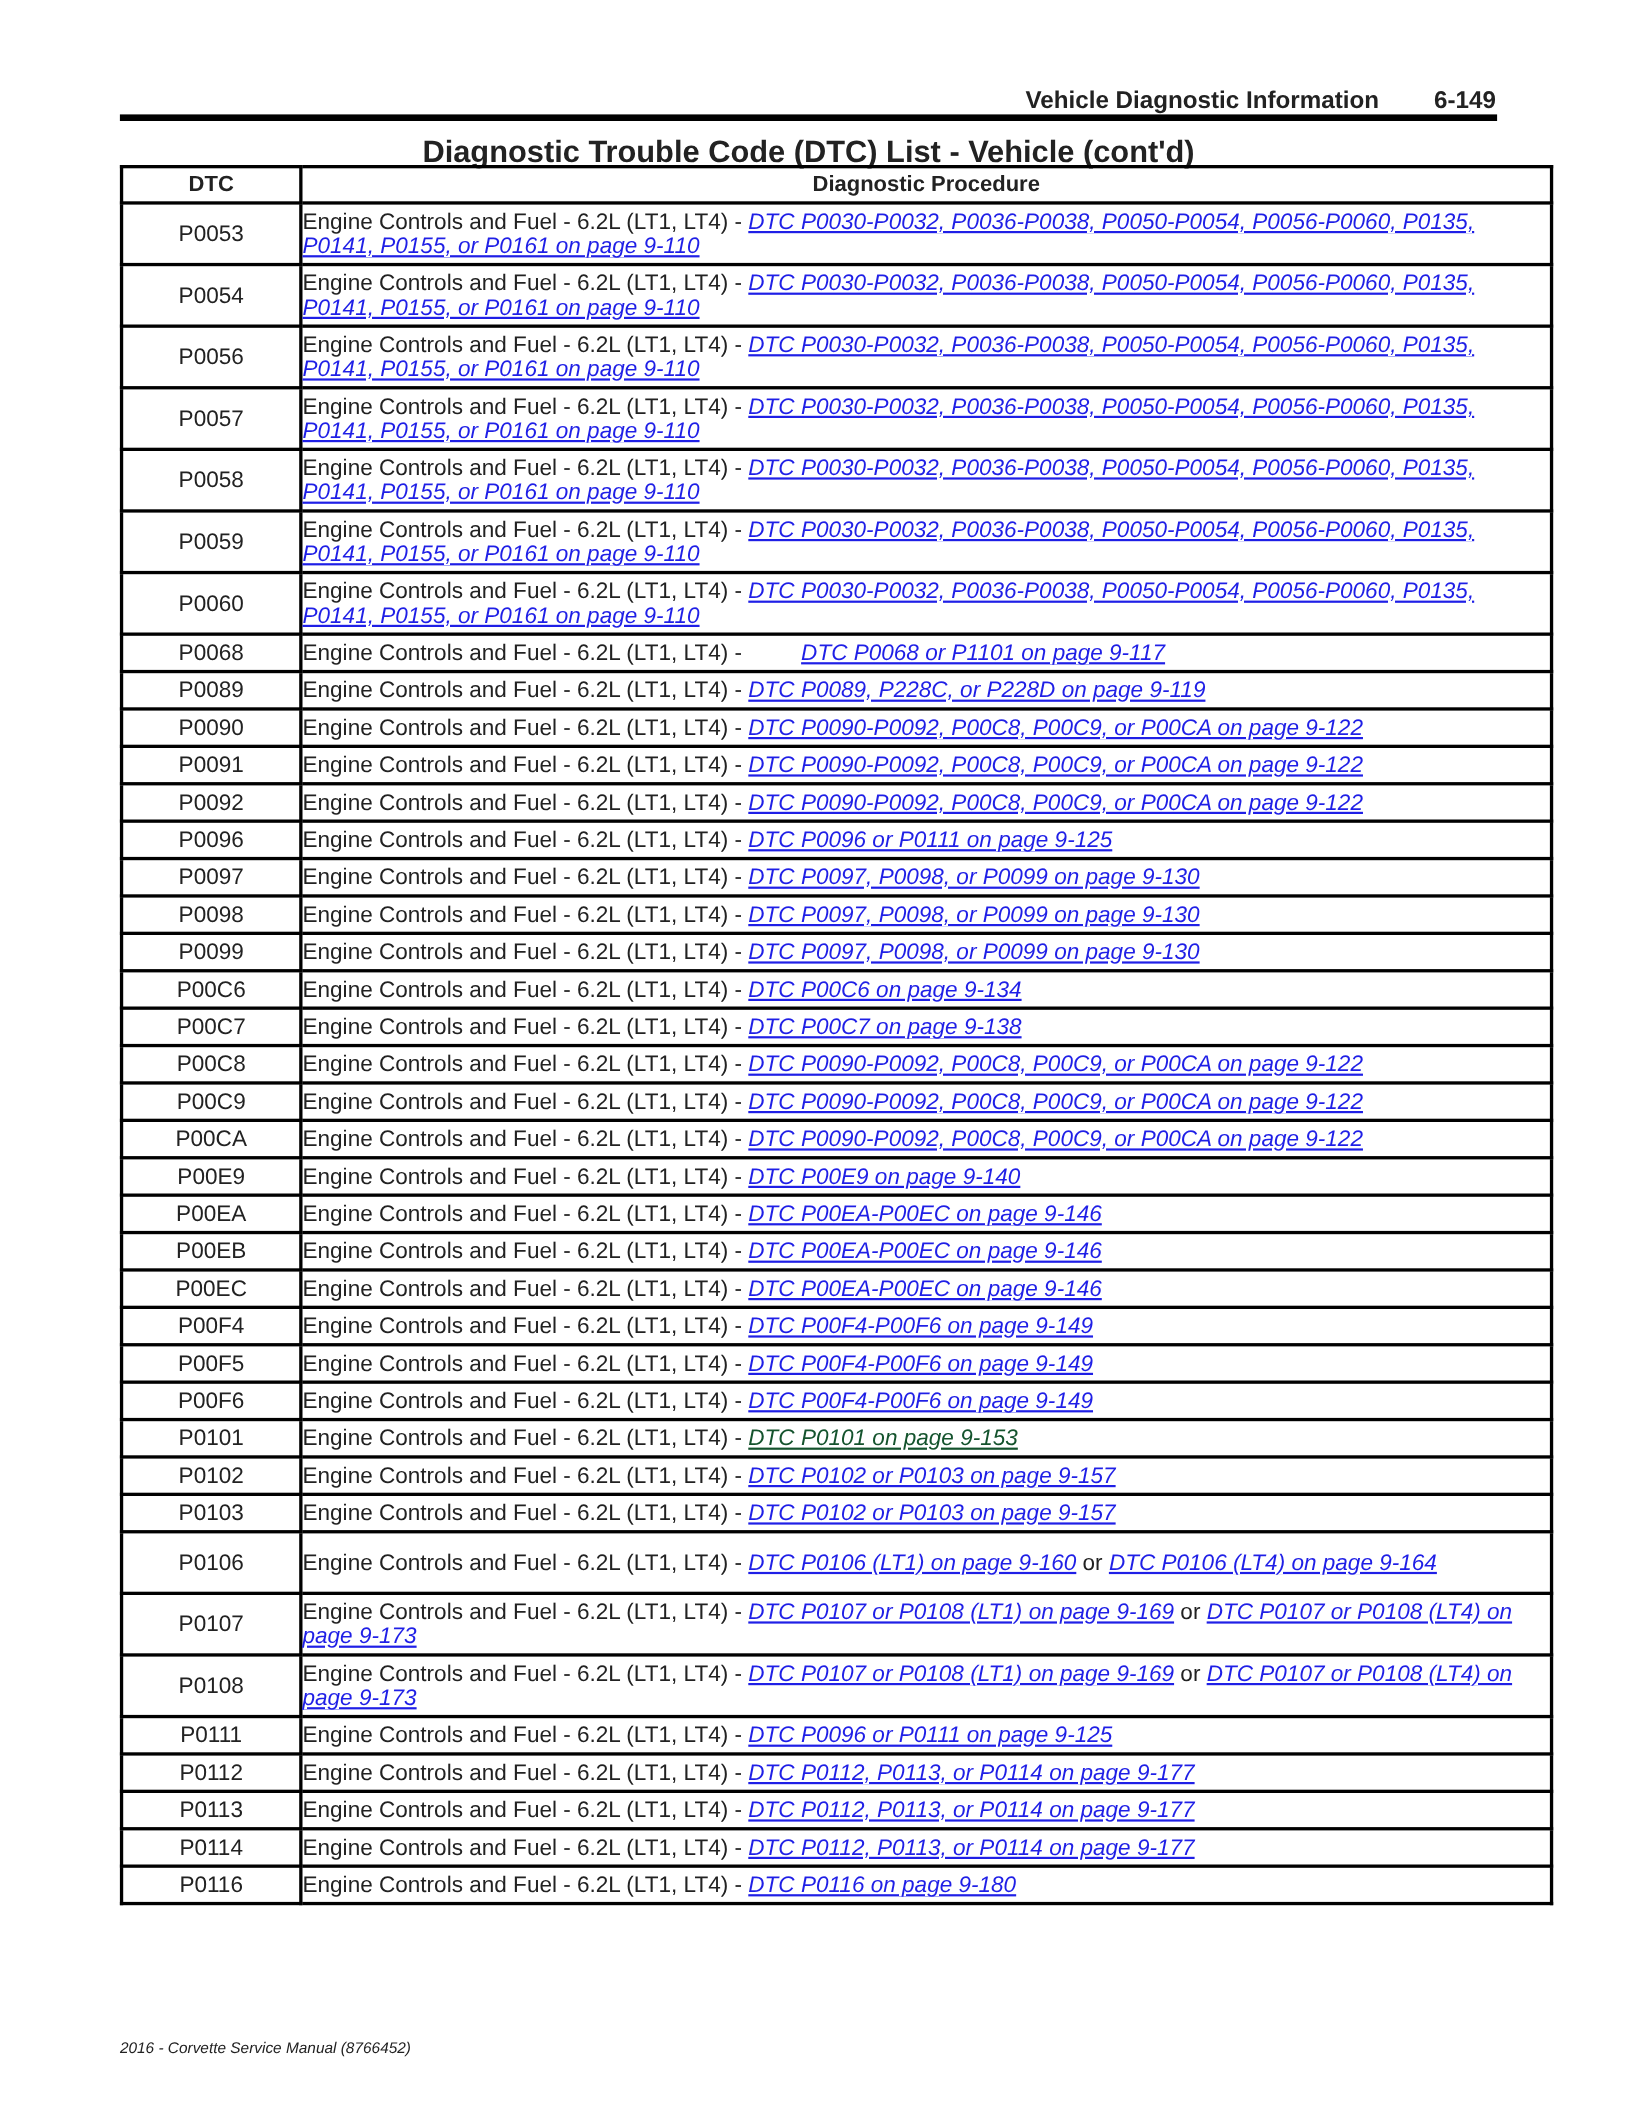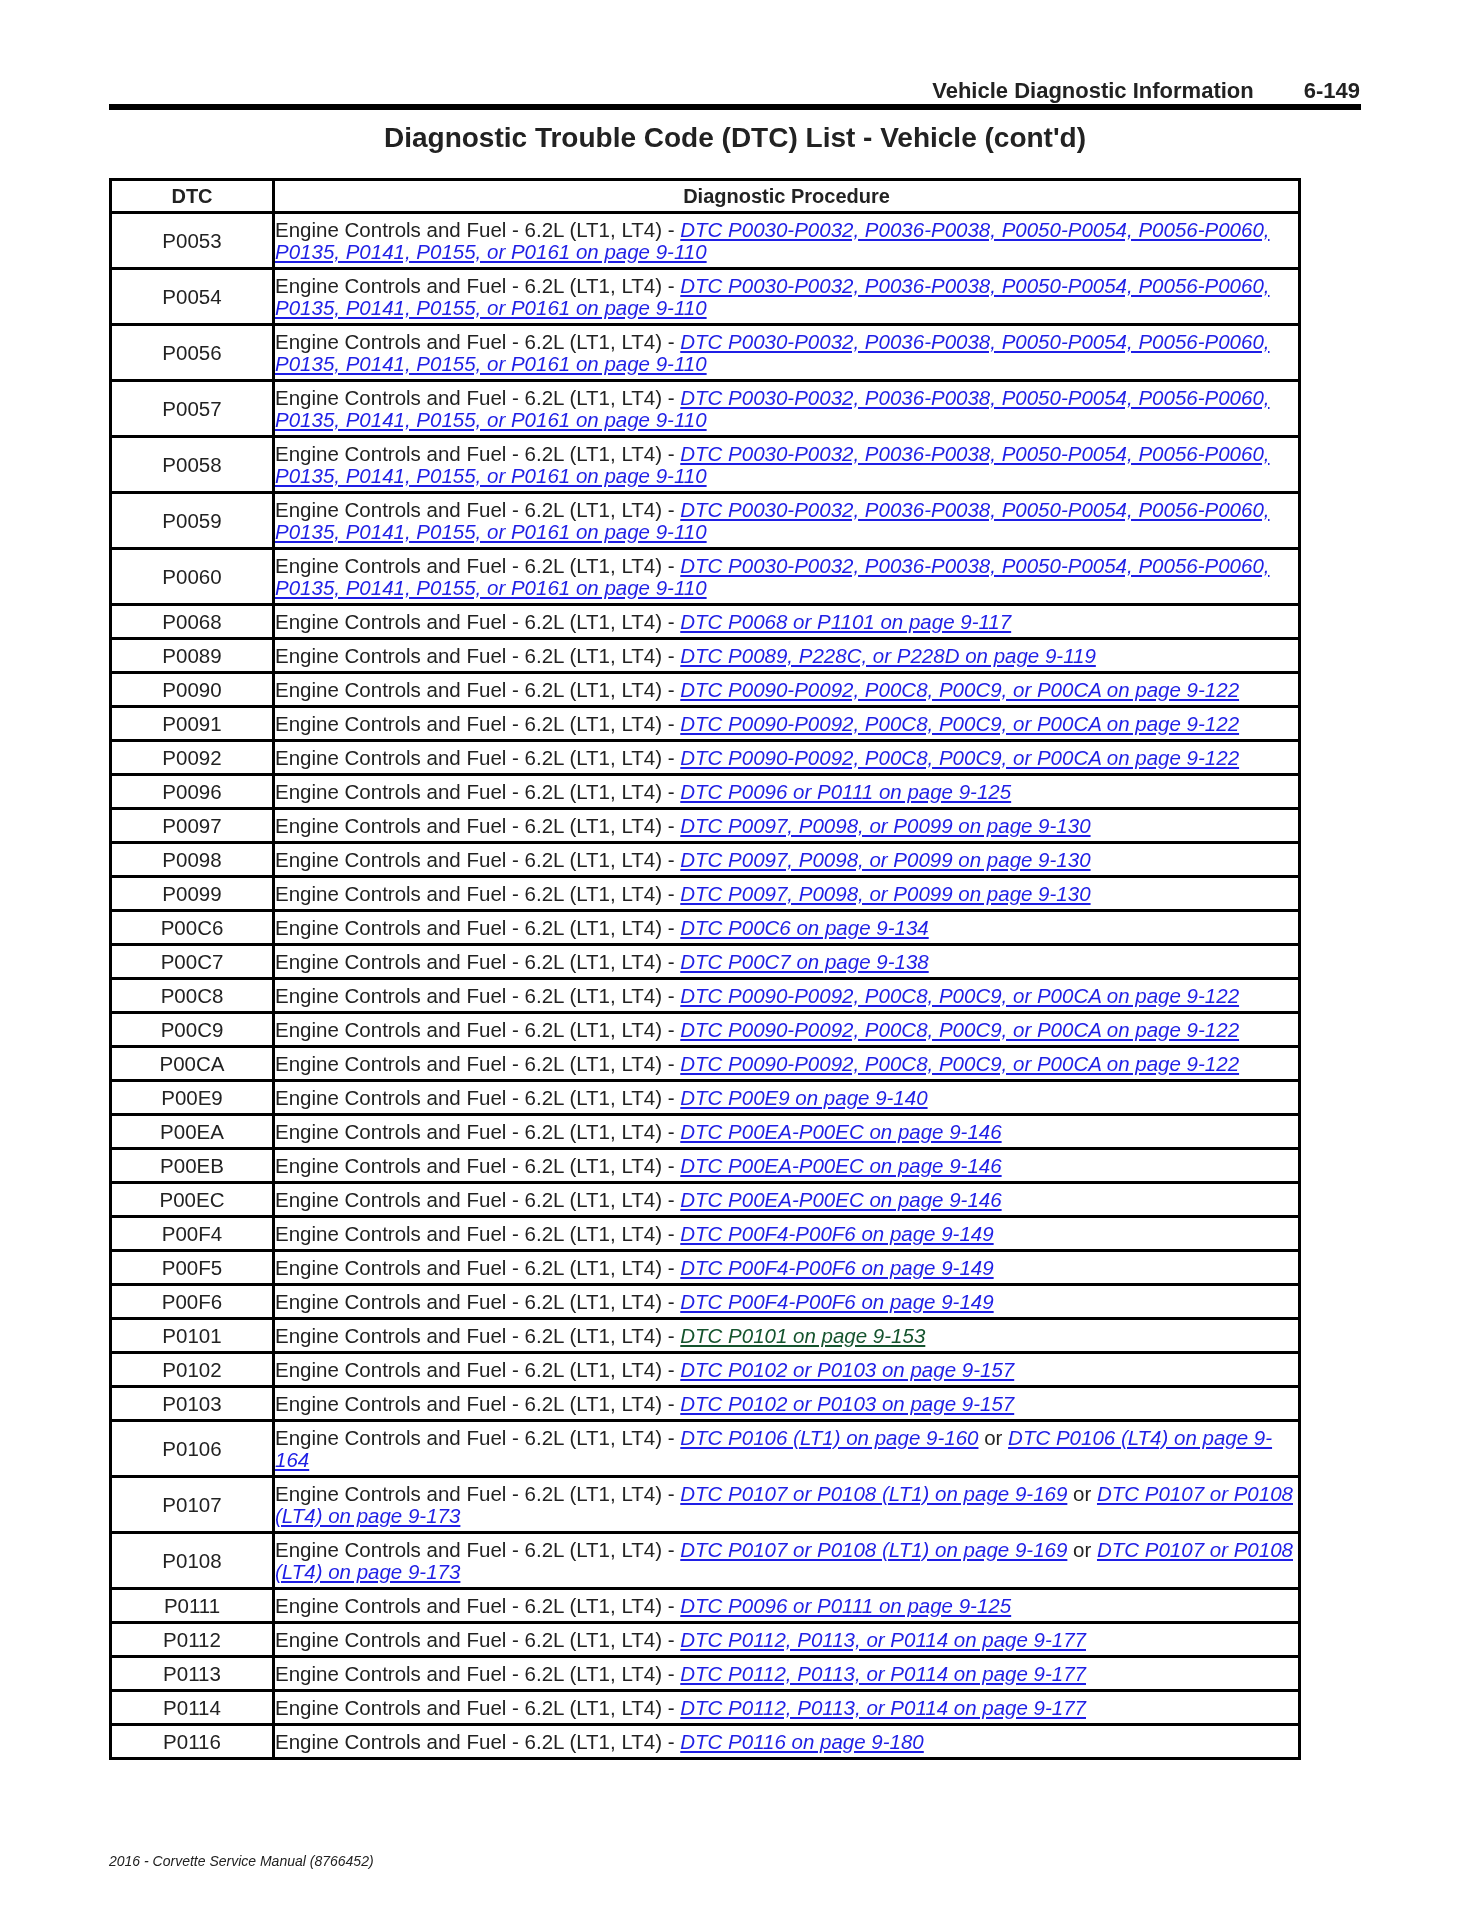--- a/index.html
+++ b/index.html
@@ -8,7 +8,7 @@
   .running-head .section { margin-right: 50px; }
   .head-rule { position: absolute; left: 109px; top: 104px; width: 1252px; height: 6px; background: #000; }
   .table-title { position: absolute; left: 109px; top: 122px; width: 1252px; text-align: center; font-weight: bold; font-size: 28px; color: #222; }
-  table.dtc { position: absolute; left: 109px; top: 178px; width: 1192px; border-collapse: collapse; border: 3px solid #000; font-size: 20.5px; }
+  table.dtc { position: absolute; left: 109px; top: 150px; width: 1303px; border-collapse: collapse; border: 3px solid #000; font-size: 20.5px; }
   table.dtc th, table.dtc td { border: 3px solid #000; padding: 0; }
   table.dtc th { height: 30px; font-weight: bold; font-size: 20px; text-align: center; }
   th.col-dtc { width: 160px; }

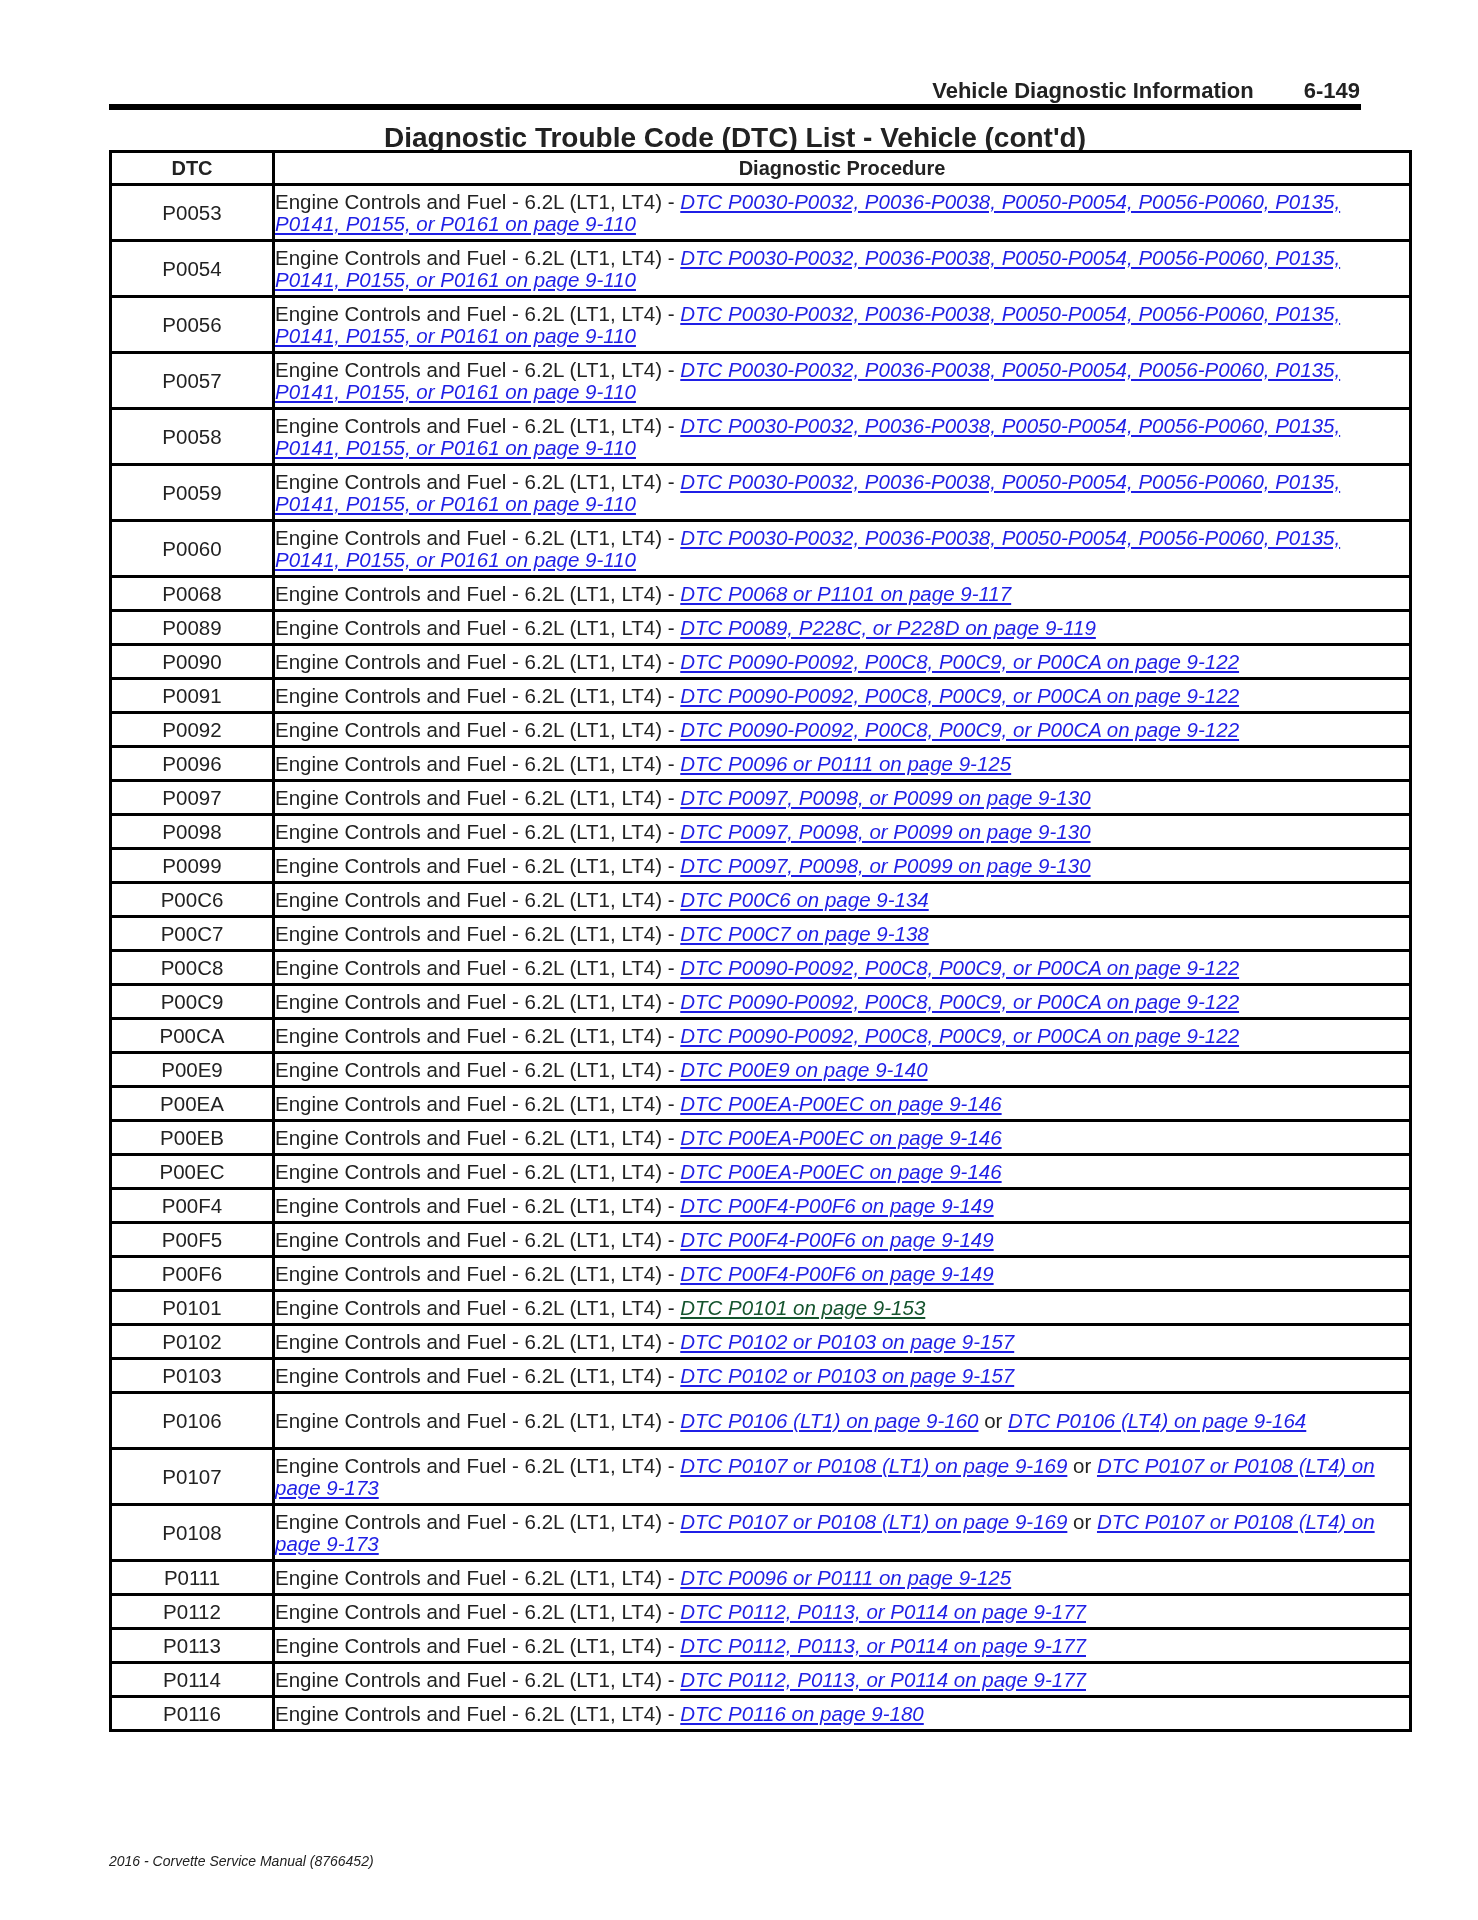--- a/index.html
+++ b/index.html
@@ -68,7 +68,7 @@
       </tr>
       <tr class="single">
         <td class="dtc-code">P0068</td>
-        <td class="proc"><span>Engine Controls and Fuel - 6.2L (LT1, LT4) - </span><a class="ref" href="#" style="color: rgb(31, 31, 230);">DTC P0068 or P1101 on page 9-117</a></td>
+        <td class="proc"><span>Engine Controls and Fuel - 6.2L (LT1, LT4) - </span><a class="ref" href="#" style="color: rgb(31, 31, 230); margin-left: 48px;">DTC P0068 or P1101 on page 9-117</a></td>
       </tr>
       <tr class="single">
         <td class="dtc-code">P0089</td>

